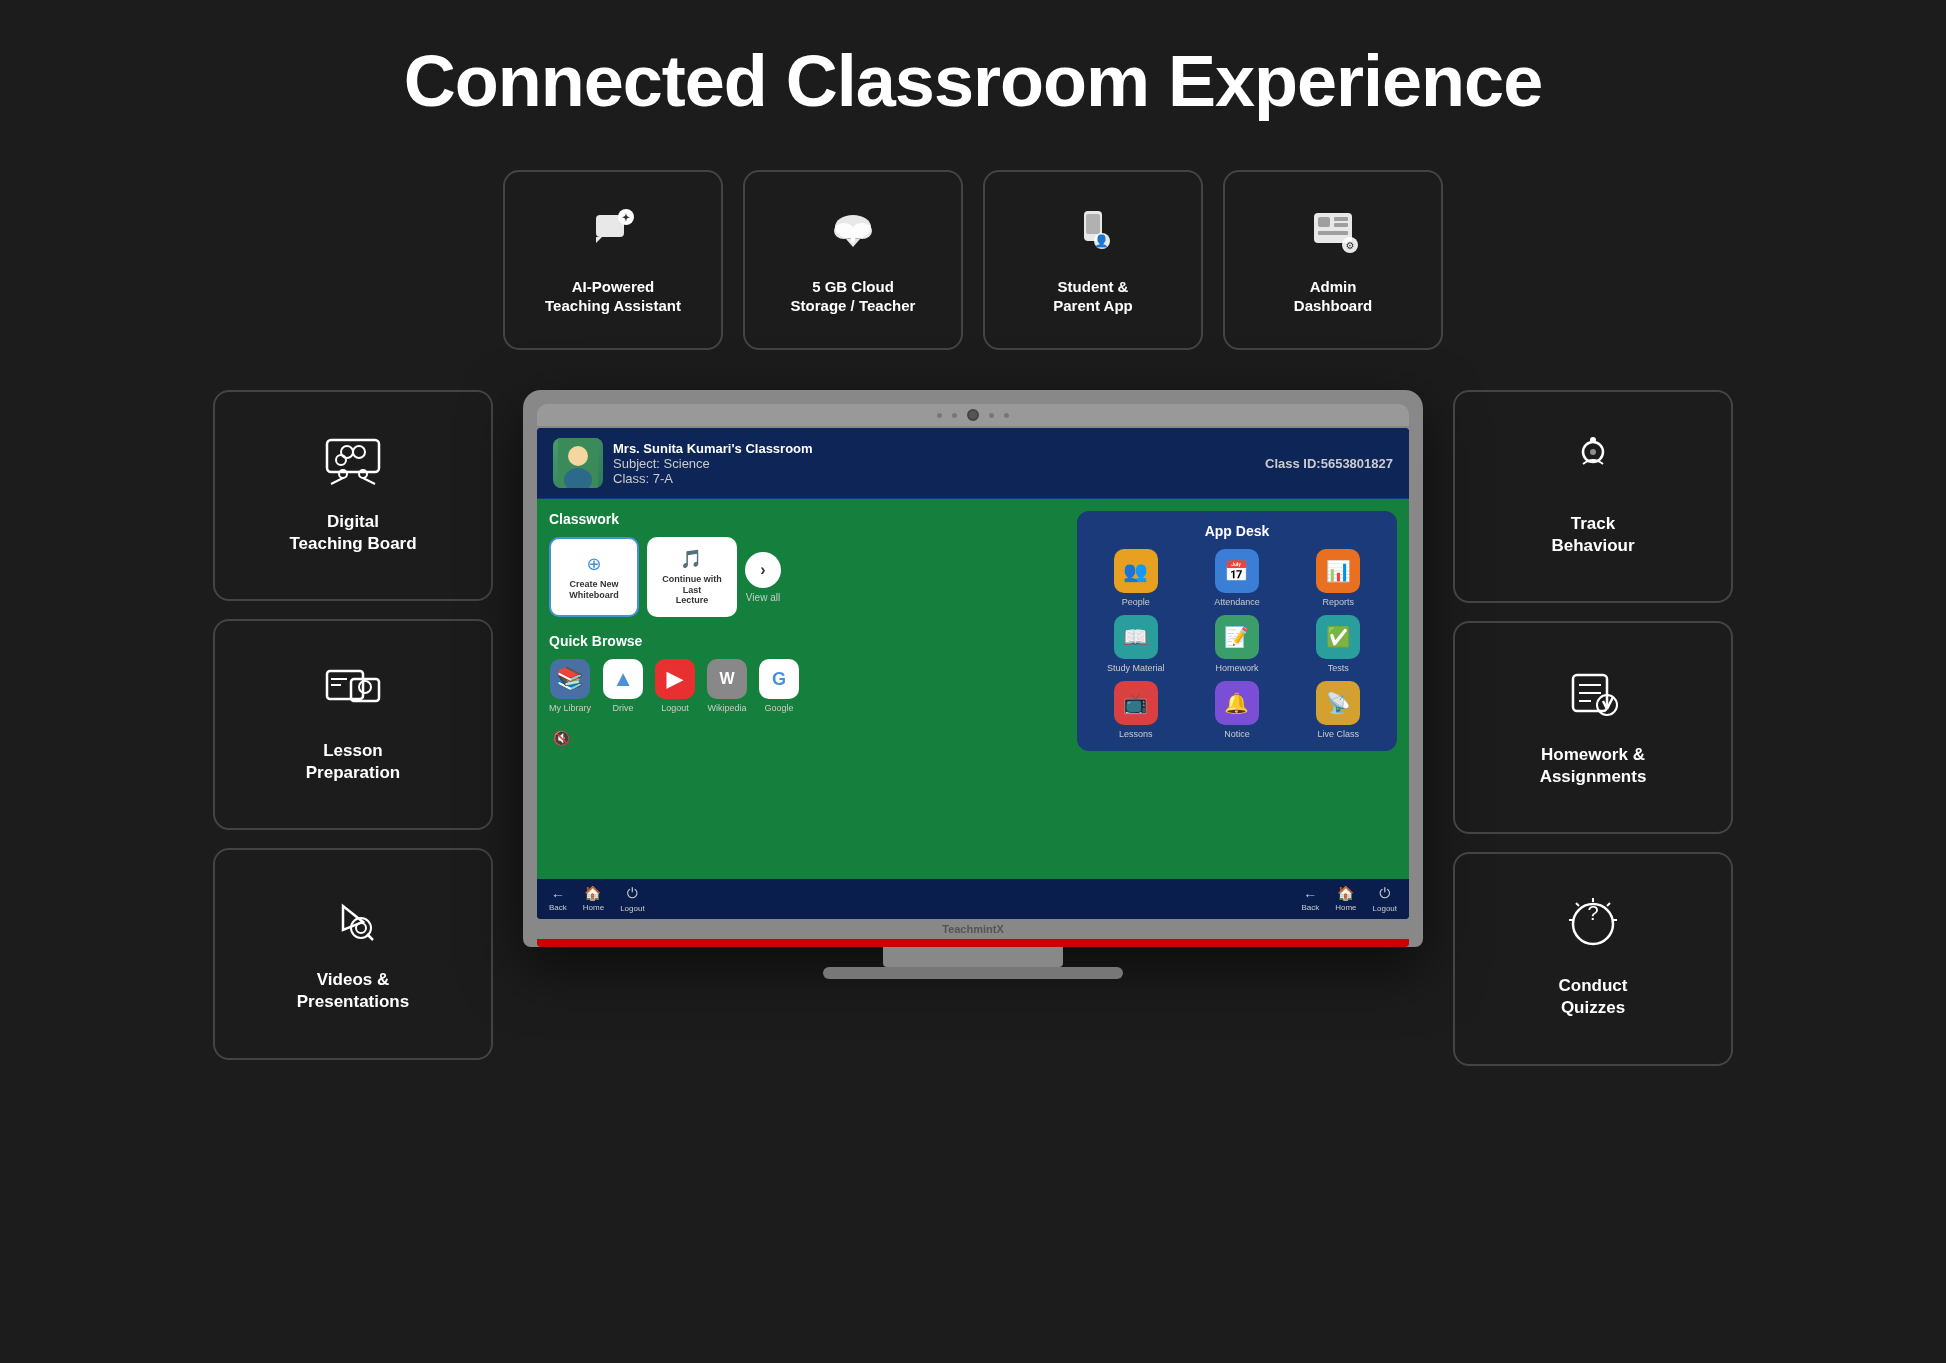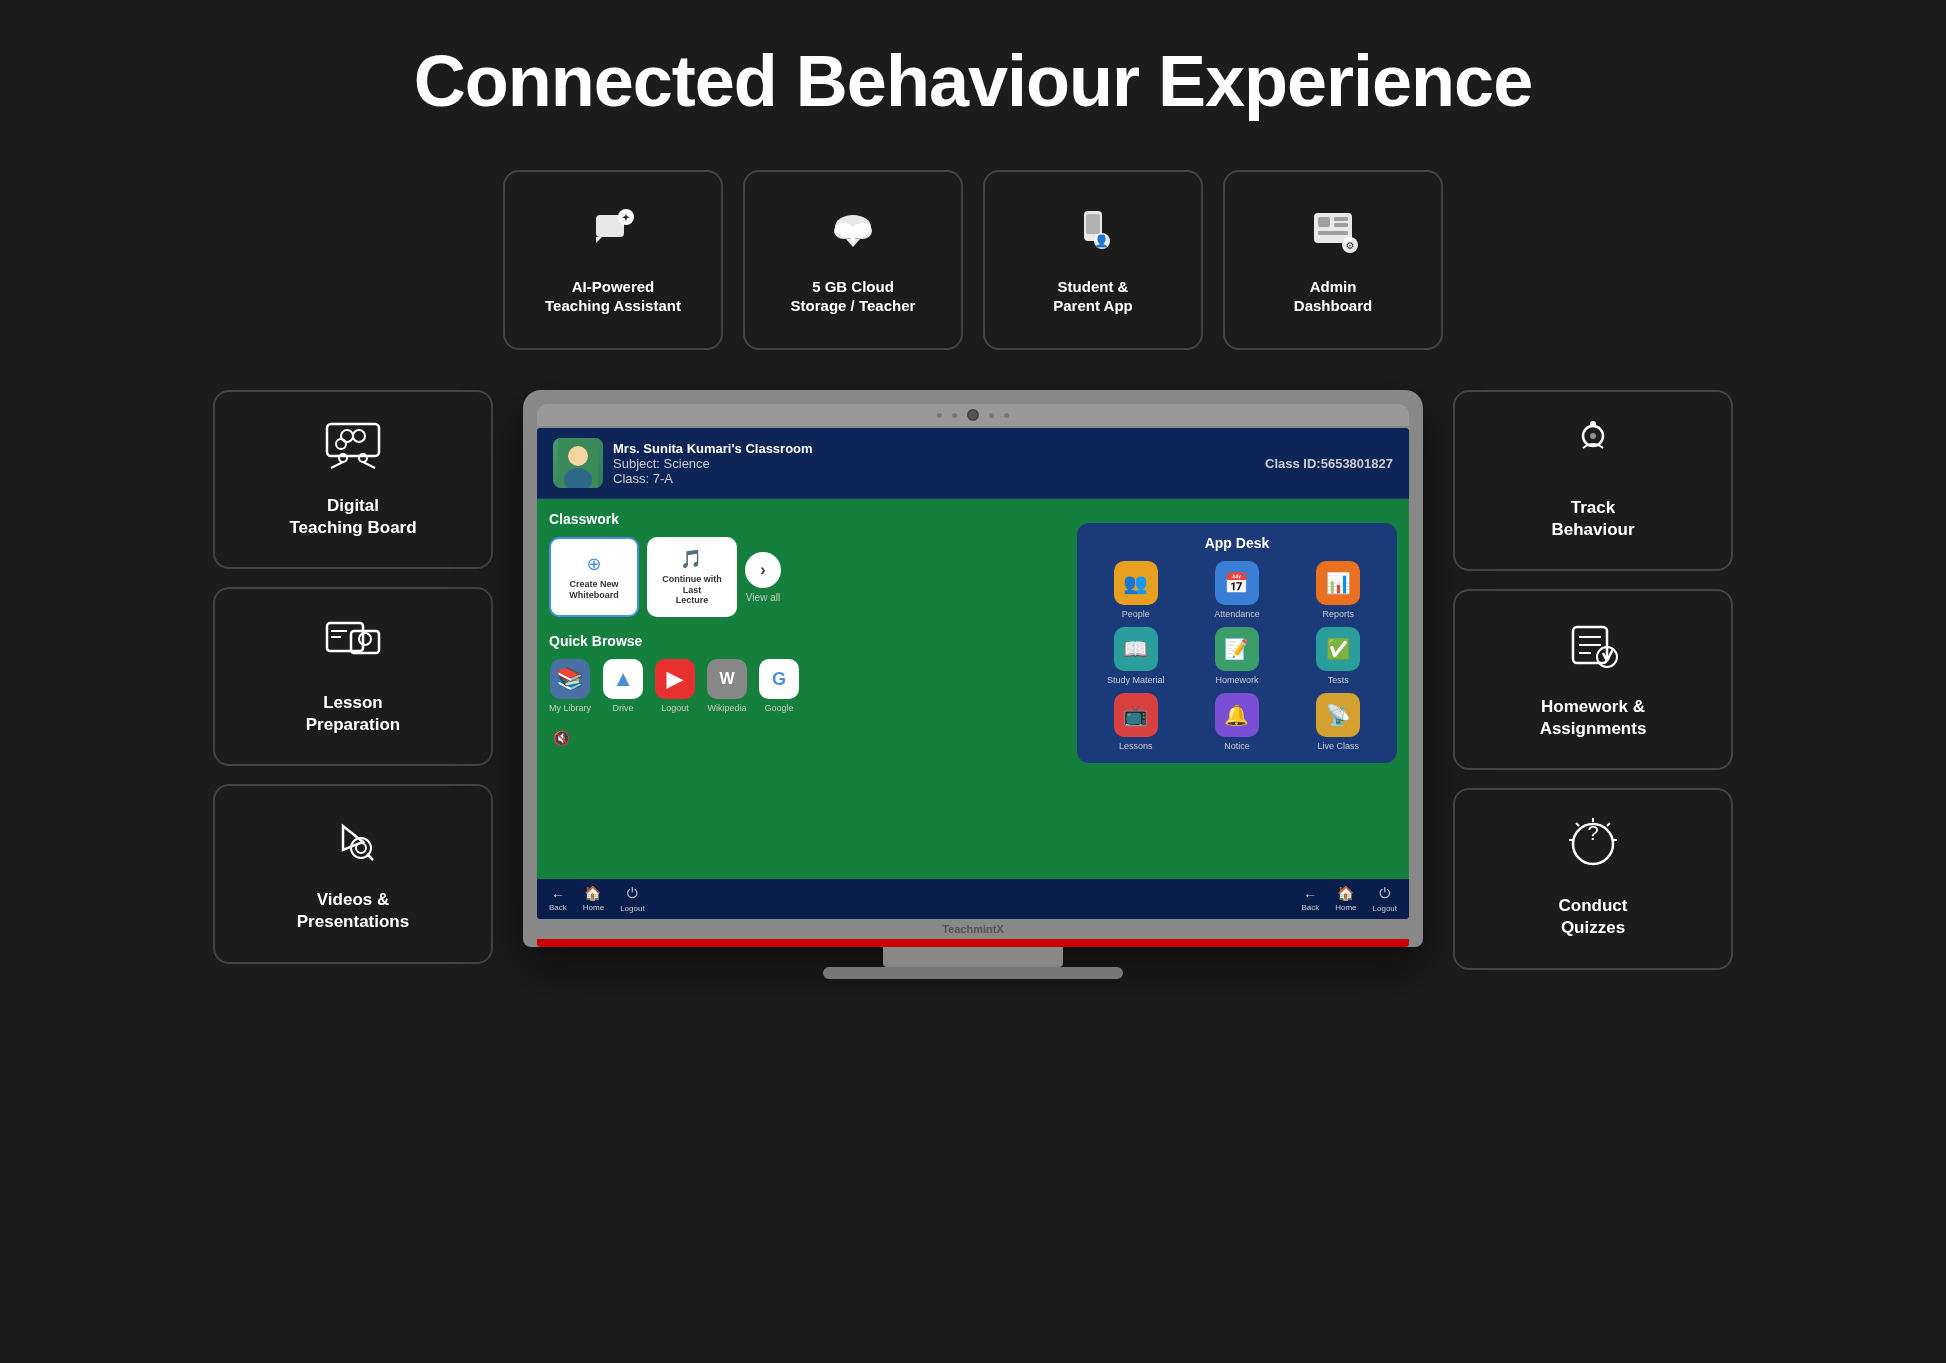--- a/index.html
+++ b/index.html
@@ -443,7 +443,7 @@
 
 <div class="page-wrapper">
 
-  <h1 class="main-title">Connected Behaviour Experience</h1>
+  <h1 class="main-title">Connected Classroom Experience</h1>
 
   <div class="top-cards">
     <div class="top-card">

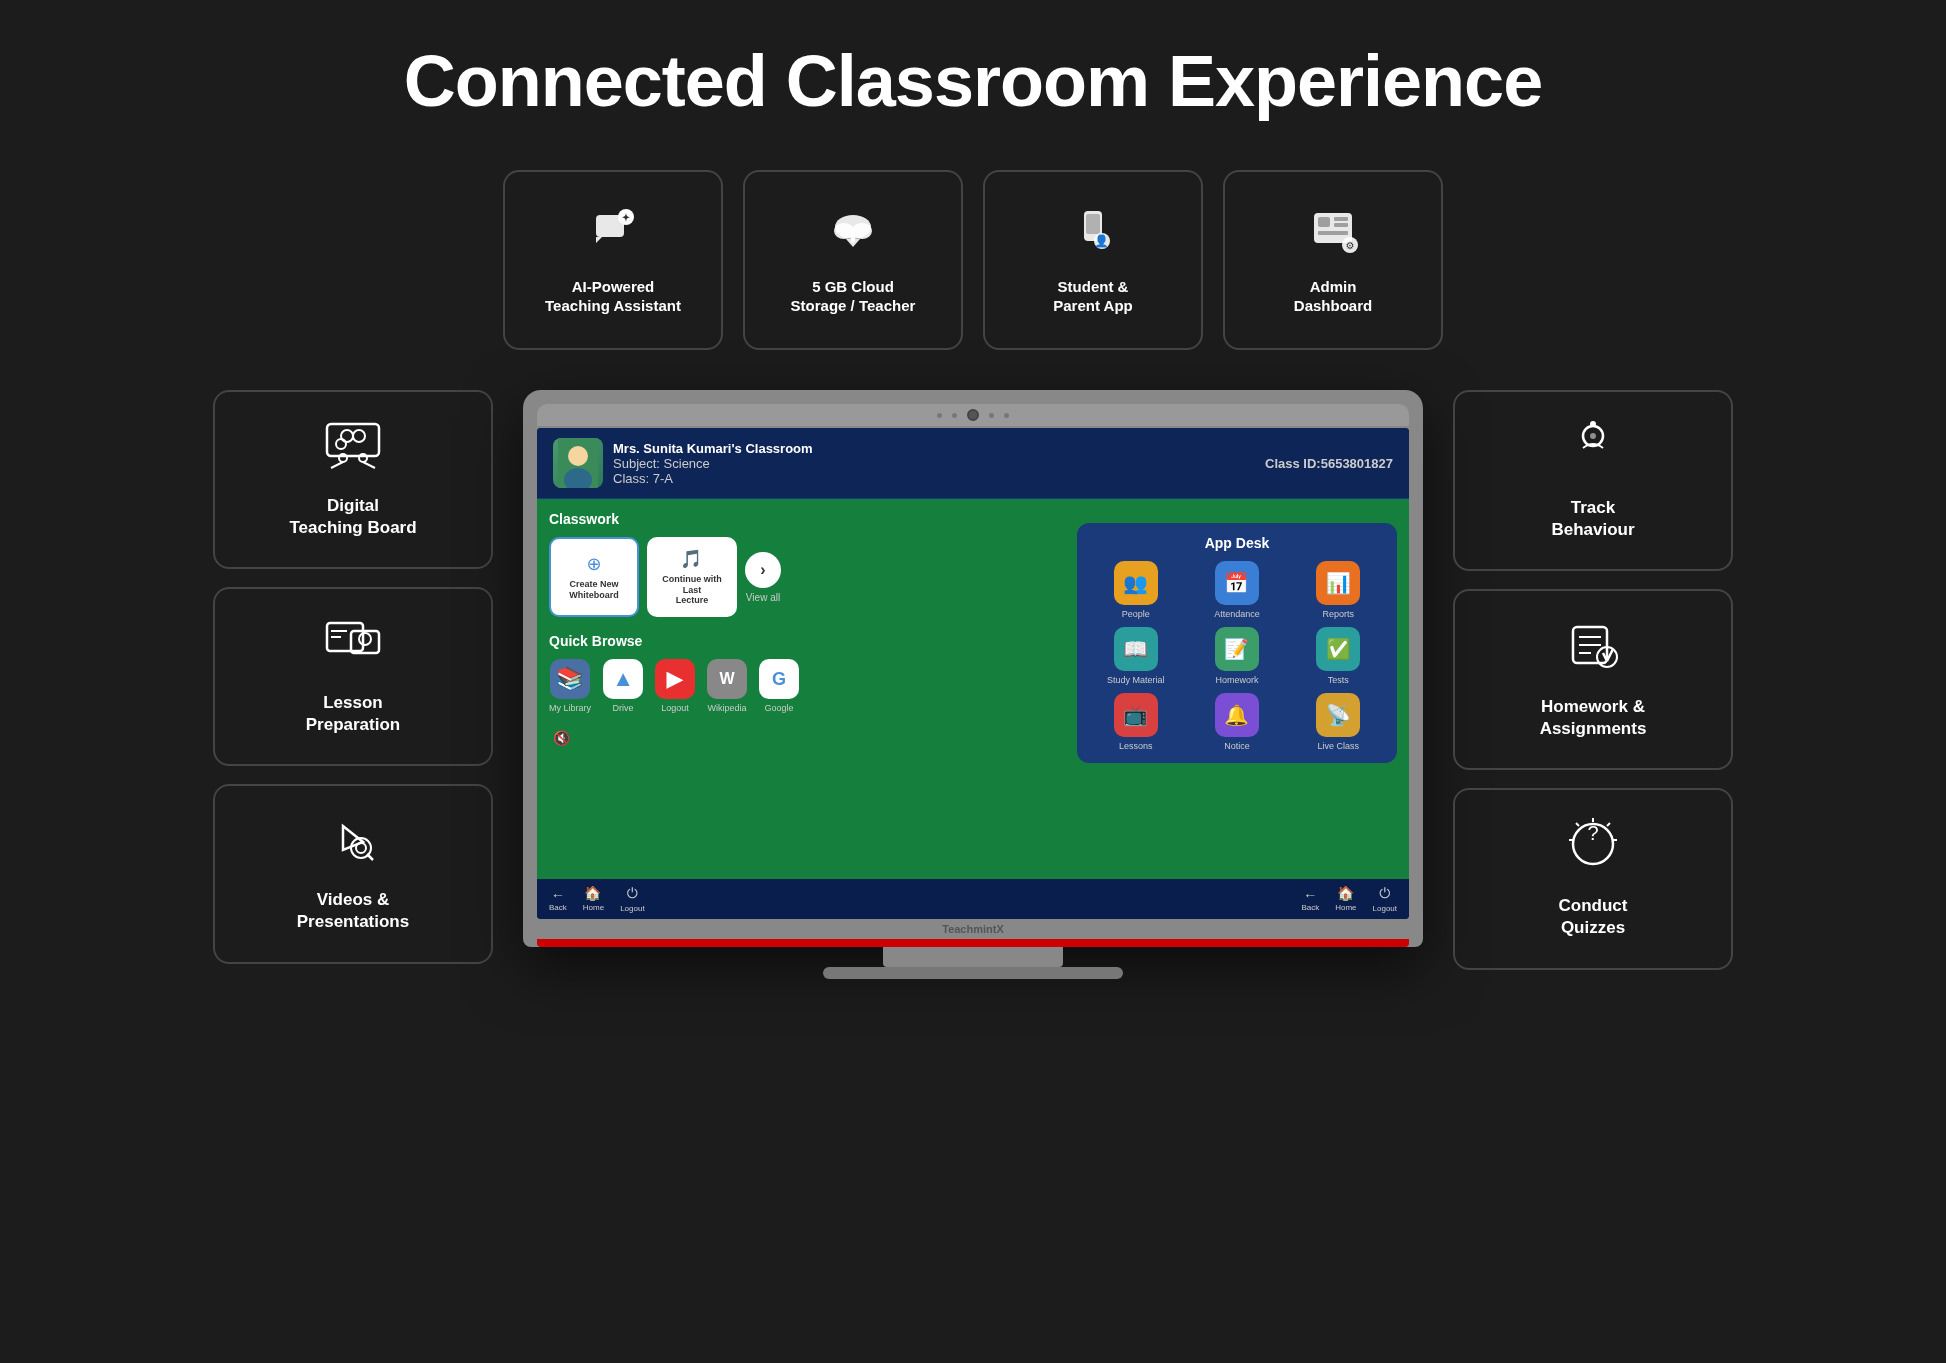--- a/index.html
+++ b/index.html
@@ -89,7 +89,7 @@
     .sidebar-card {
       border: 2px solid #444;
       border-radius: 16px;
-      padding: 28px 20px;
+      padding: 44px 20px;
       text-align: center;
       cursor: pointer;
       background: transparent;

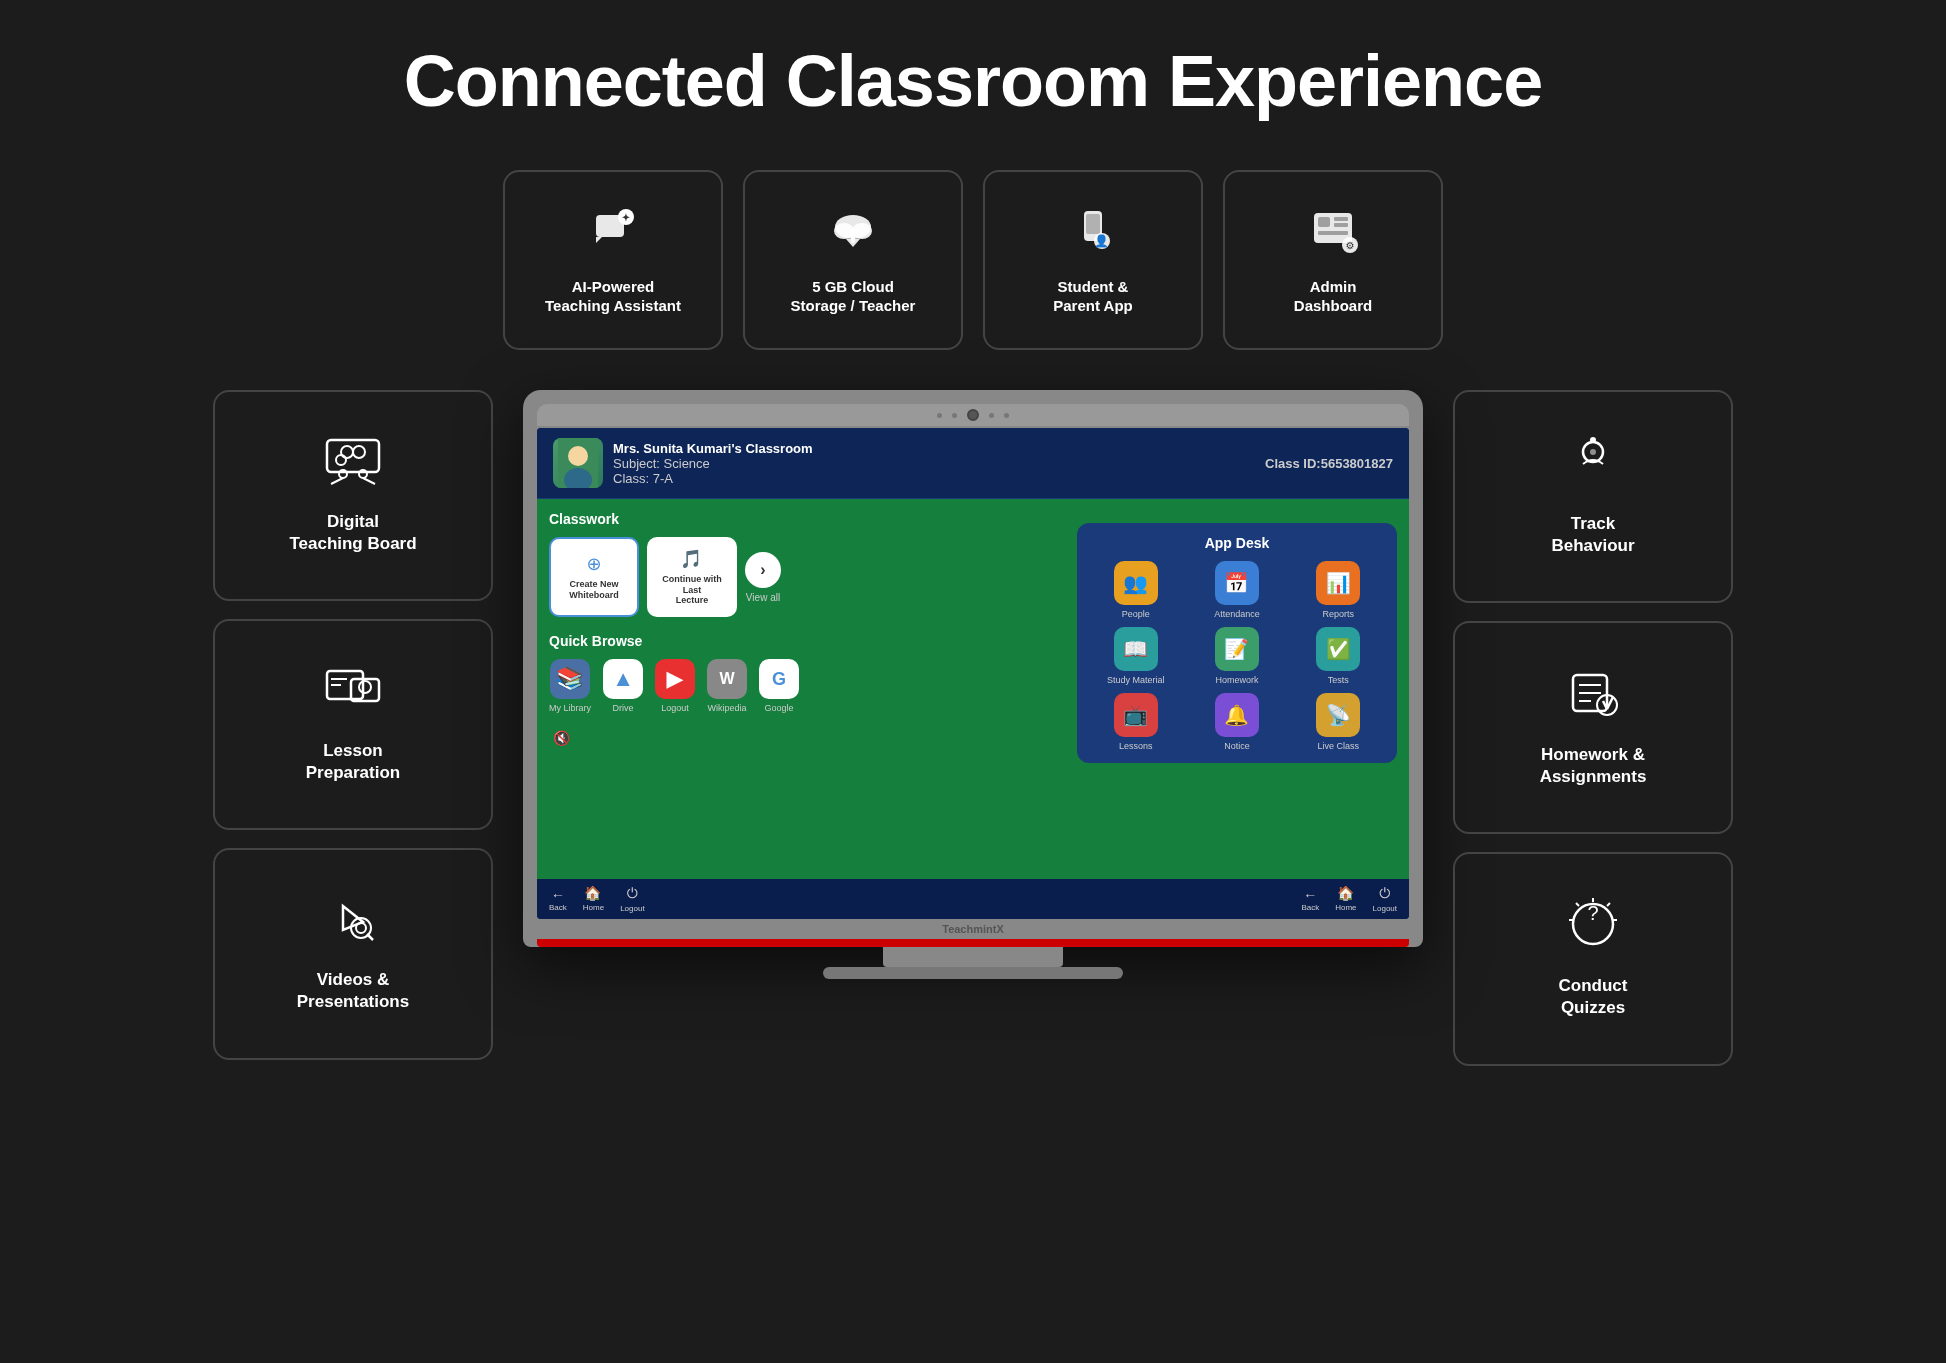--- a/index.html
+++ b/index.html
@@ -317,7 +317,6 @@
       background: #1a3a7a;
       border-radius: 12px;
       padding: 12px;
-      margin-top: 12px;
     }
 
     .app-desk-title {

